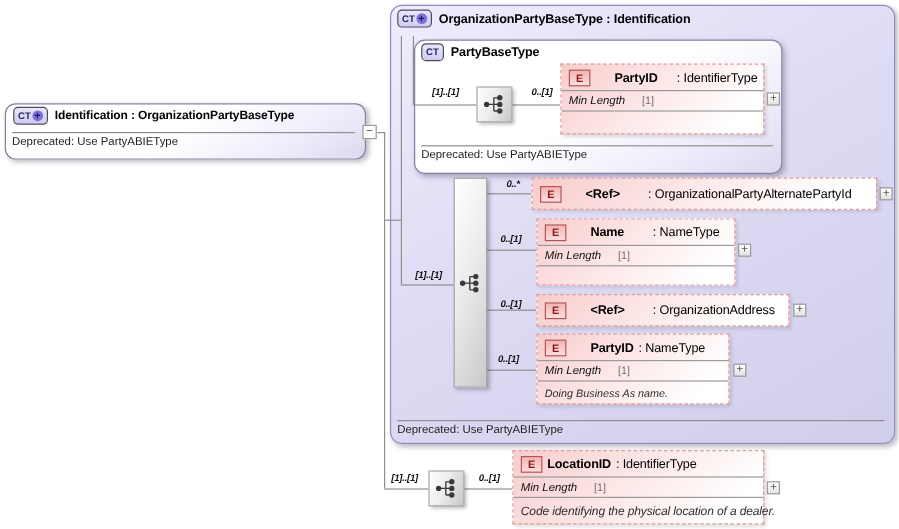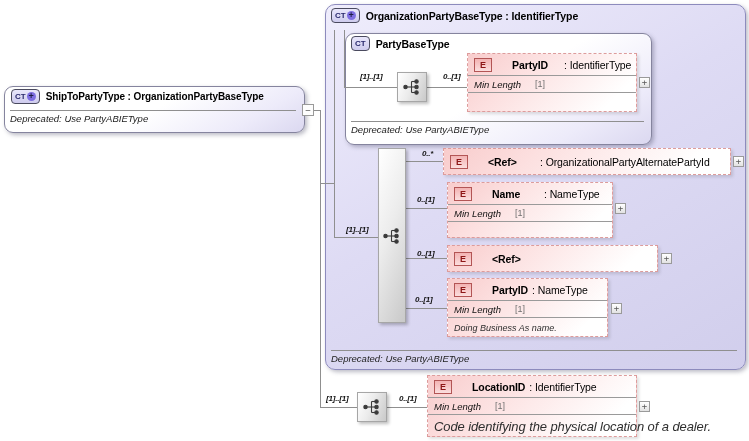--- a/index.html
+++ b/index.html
@@ -96,7 +96,7 @@
         <span class="ct-txt">CT</span>
         <span class="ct-plus">+</span>
       </span>
-    <span class="title md">OrganizationPartyBaseType : IdentifierType</span>
+    <span class="title md">OrganizationPartyBaseType : Identification</span>
   </div>
   <div class="sep" style="left:331px;top:350px;width:406px;"></div>
   <div class="depr" style="left:331px;top:353px;">Deprecated: Use PartyABIEType</div>

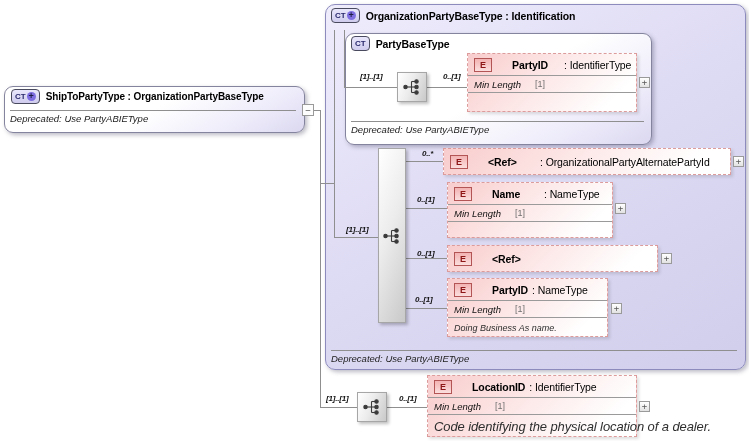--- a/index.html
+++ b/index.html
@@ -249,7 +249,7 @@
         <span class="ct-txt">CT</span>
         <span class="ct-plus">+</span>
       </span>
-    <span class="title">ShipToPartyType : OrganizationPartyBaseType</span>
+    <span class="title">Identification : OrganizationPartyBaseType</span>
   </div>
   <div class="sep" style="left:10px;top:110px;width:286px;"></div>
   <div class="depr" style="left:10px;top:113px;">Deprecated: Use PartyABIEType</div>

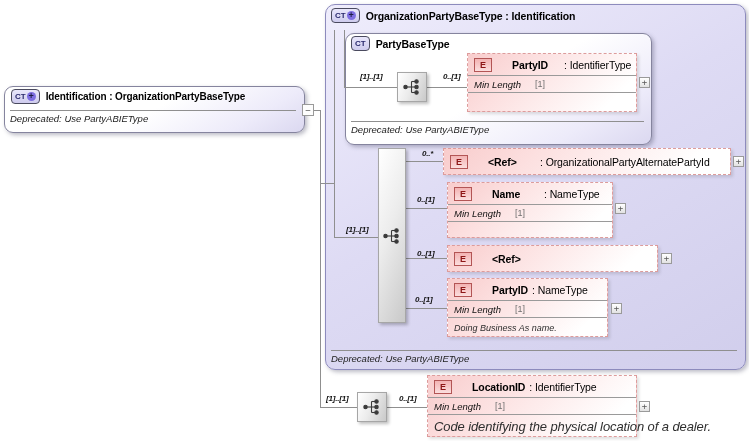--- a/index.html
+++ b/index.html
@@ -36,7 +36,7 @@
     color:#1d1d46;font-size:9px;font-weight:bold;line-height:8px;text-align:center;
   }
   .sep{position:absolute;height:1px;background:#8f8f8f;}
-  .depr{position:absolute;font-size:9.5px;font-style:italic;color:#222;white-space:nowrap;}
+  .depr{position:absolute;font-size:9.5px;color:#222;white-space:nowrap;}
   
   .el-box{
     position:absolute;border:1px dashed #dd9c9c;

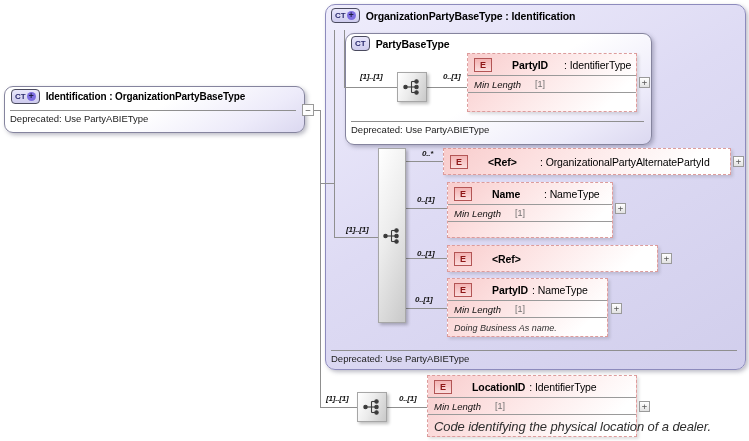--- a/index.html
+++ b/index.html
@@ -211,6 +211,7 @@
     <div class="el-header">
       <span class="e-icon">E</span>
       <span class="el-name gap">&lt;Ref&gt;</span>
+      <span class="el-type">: OrganizationAddress</span>
     </div>
   </div>
   <div class="pm" style="left:661px;top:253px;">+</div>

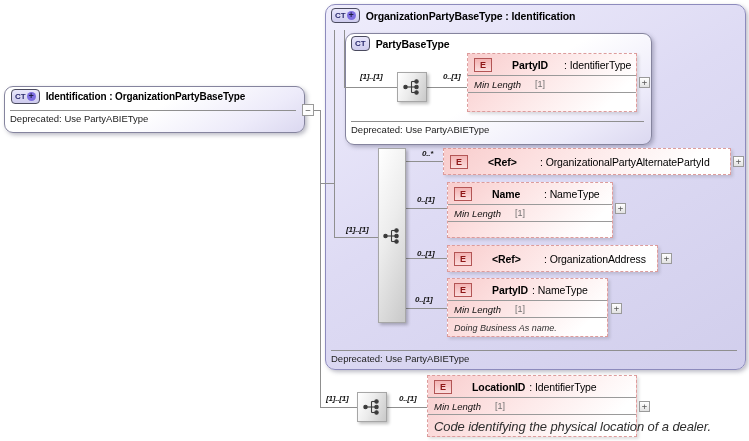--- a/index.html
+++ b/index.html
@@ -233,7 +233,7 @@
   <div class="el-box" style="left:427px;top:375px;width:210px;height:62px;">
     <div class="el-header">
       <span class="e-icon">E</span>
-      <span class="el-name" style="margin-left:20px;">LocationID</span>
+      <span class="el-name" style="margin-left:4px;">LocationID</span>
       <span class="el-type" style="margin-left:4px;">: IdentifierType</span>
     </div>
     <div class="el-facet">

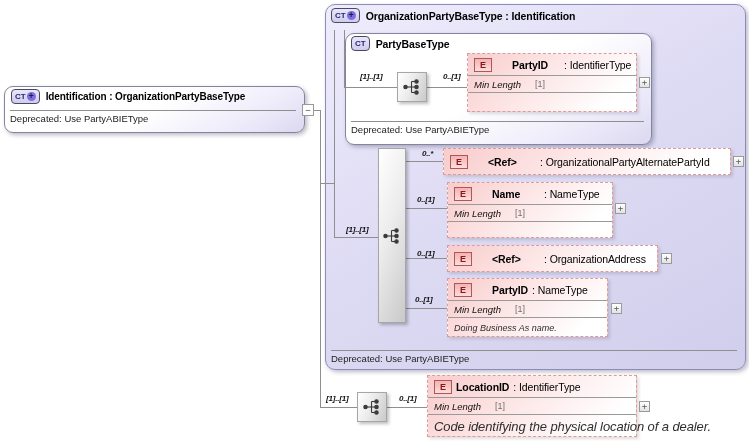--- a/index.html
+++ b/index.html
@@ -63,7 +63,7 @@
     display:flex;align-items:center;height:20px;padding-left:6px;
     font-style:italic;font-size:9px;color:#2e2e2e;white-space:nowrap;
   }
-  .el-desc.sm{font-size:13px;letter-spacing:-0.1px;}
+  .el-desc.sm{font-size:10px;letter-spacing:-0.1px;}
   
   .seq-box{
     position:absolute;border:1px solid #a6a6a6;

